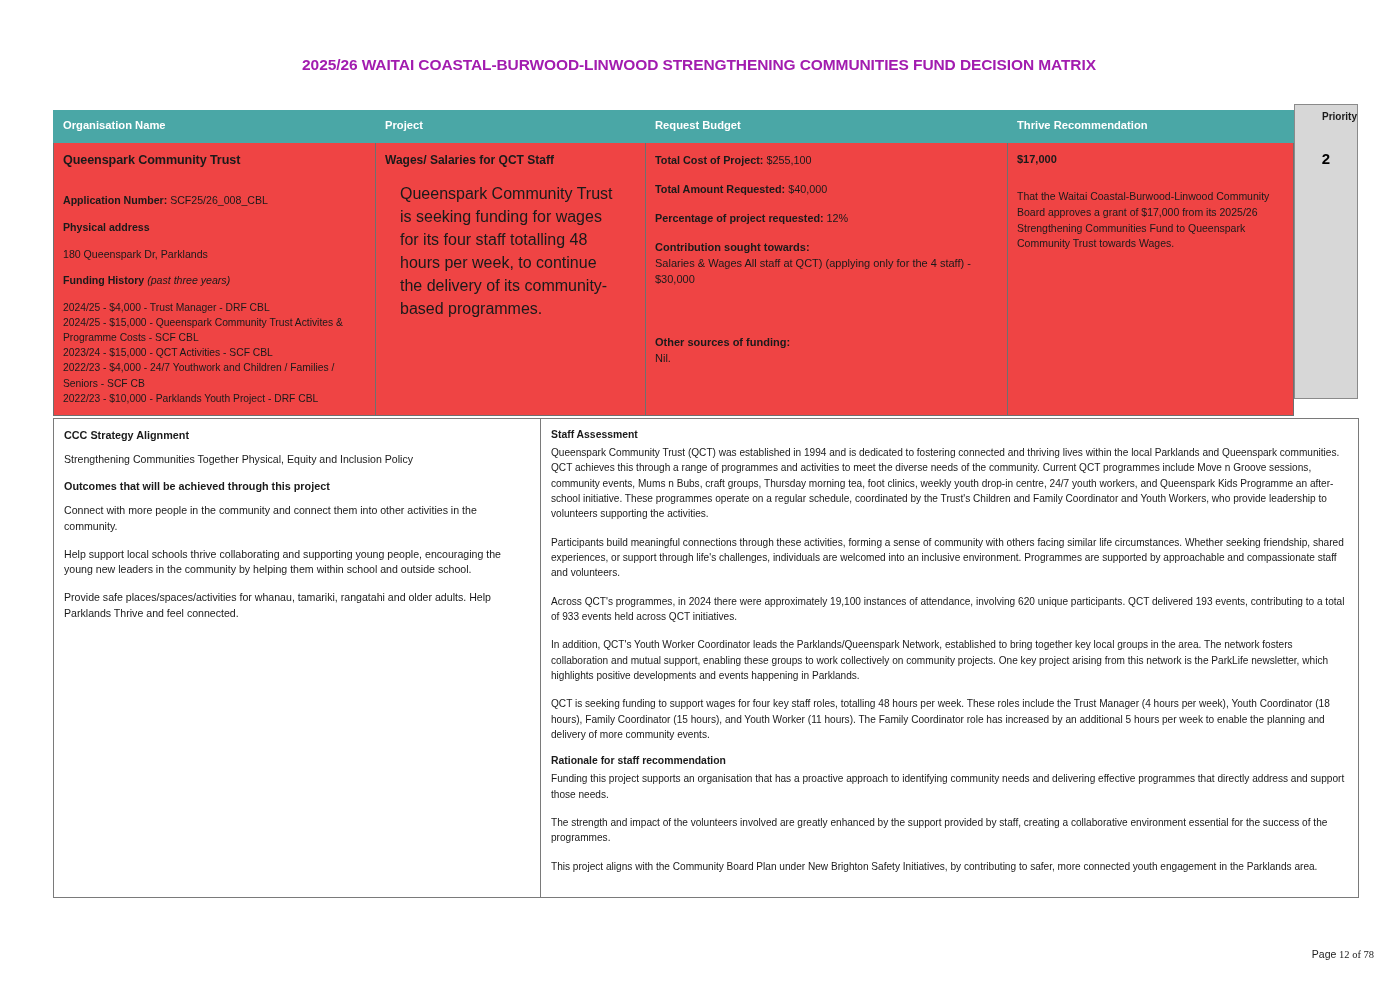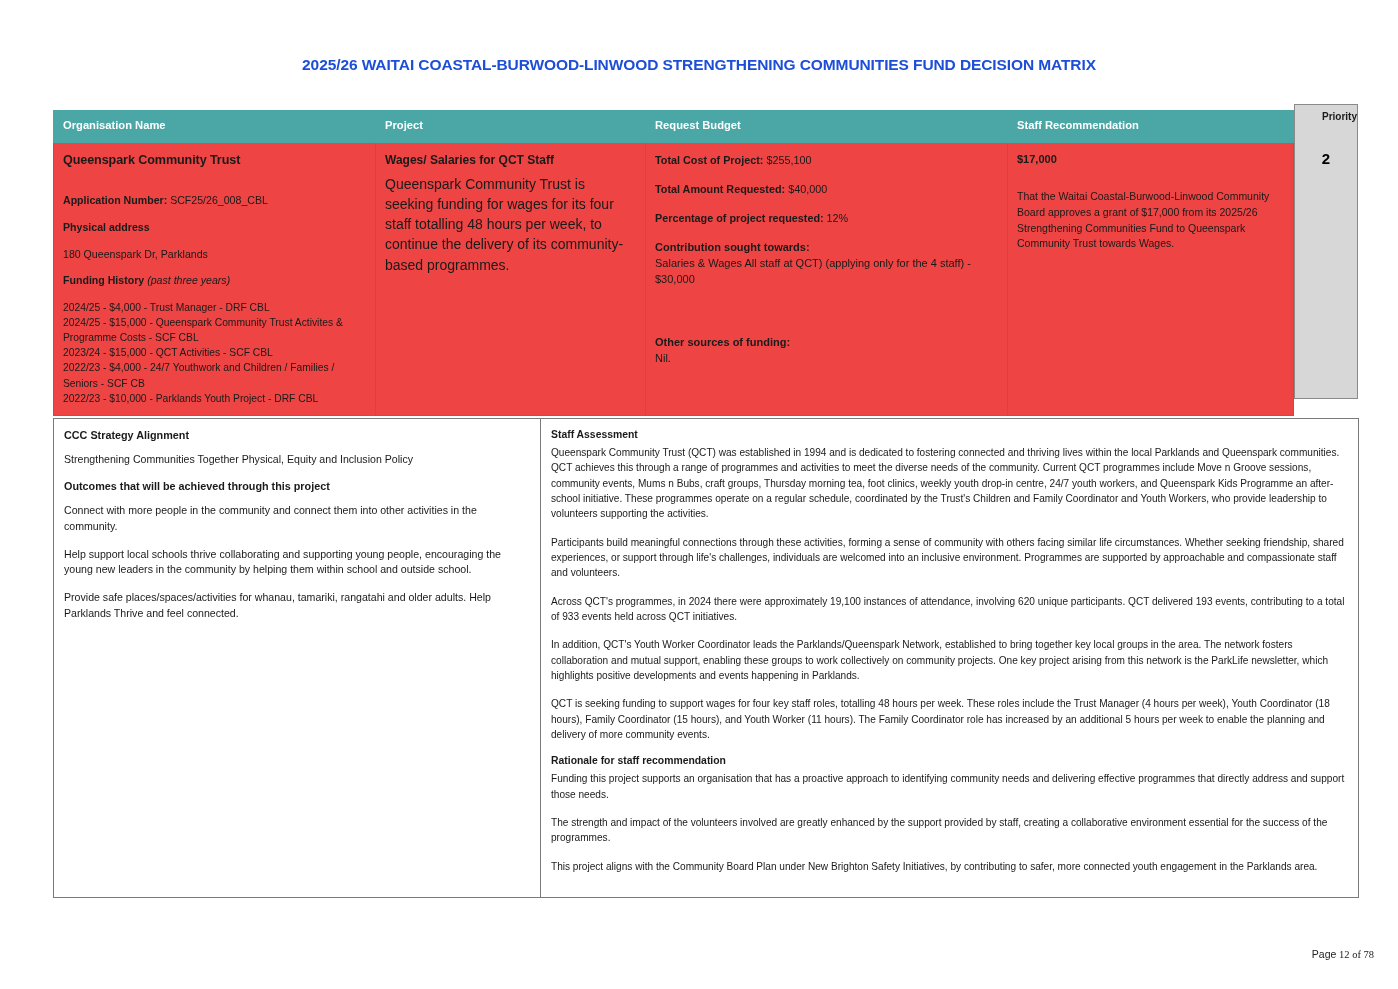--- a/index.html
+++ b/index.html
@@ -33,7 +33,7 @@
     font-size: 15.5px;
     font-weight: bold;
     letter-spacing: -0.1px;
-    color: #1d4ed8;
+    color: #a21caf;
   }
 
   

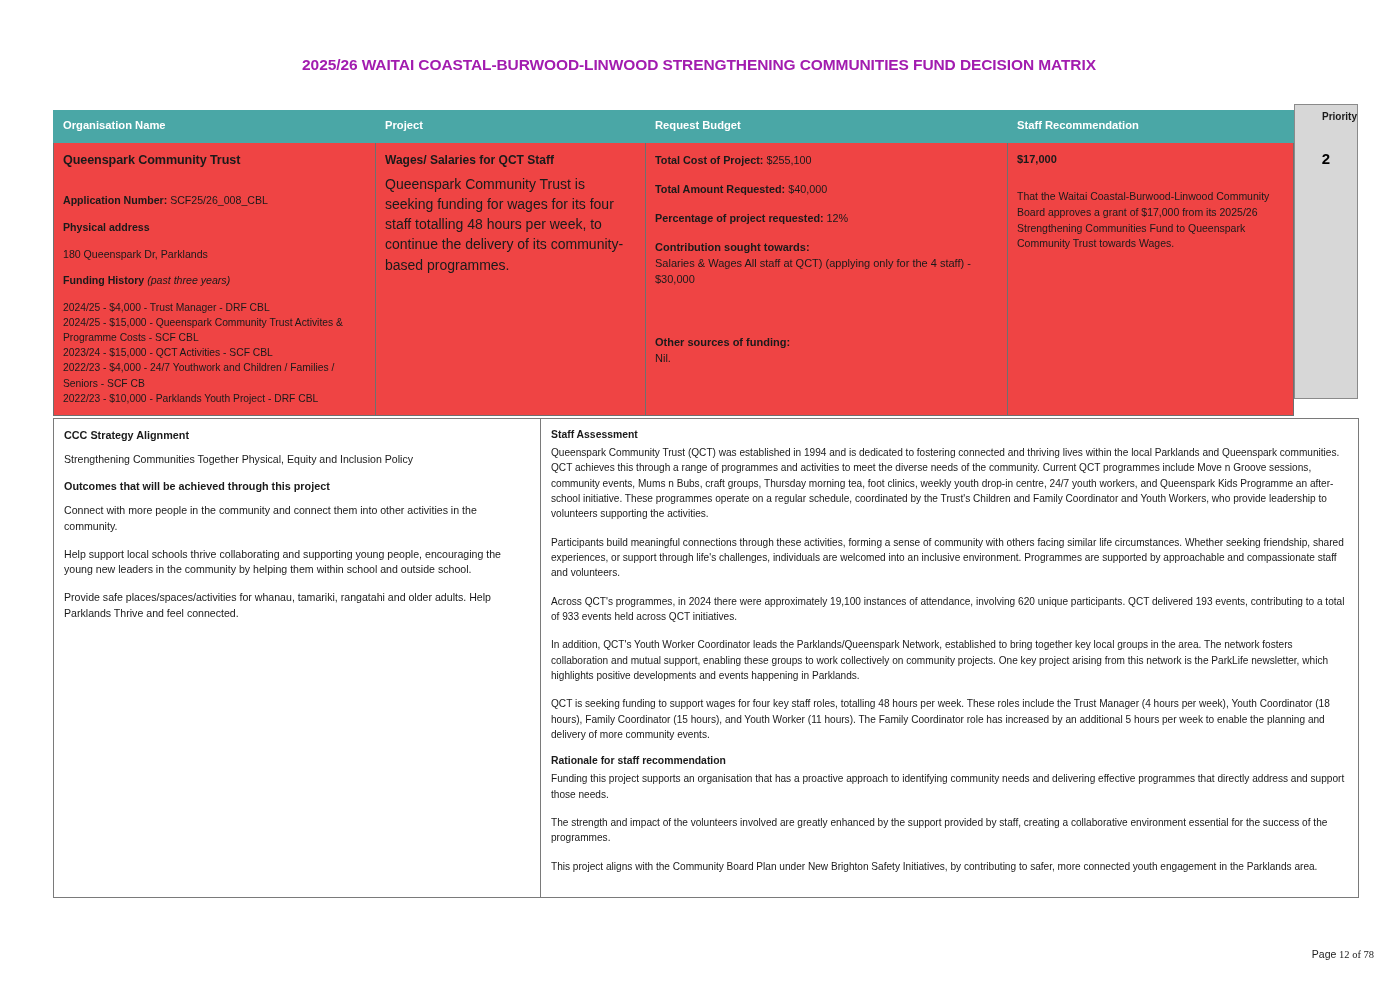--- a/index.html
+++ b/index.html
@@ -228,7 +228,7 @@
         <th>Organisation Name</th>
         <th>Project</th>
         <th>Request Budget</th>
-        <th>Staff Recommendation</th>
+        <th>Thrive Recommendation</th>
       </tr>
     </thead>
     <tbody>

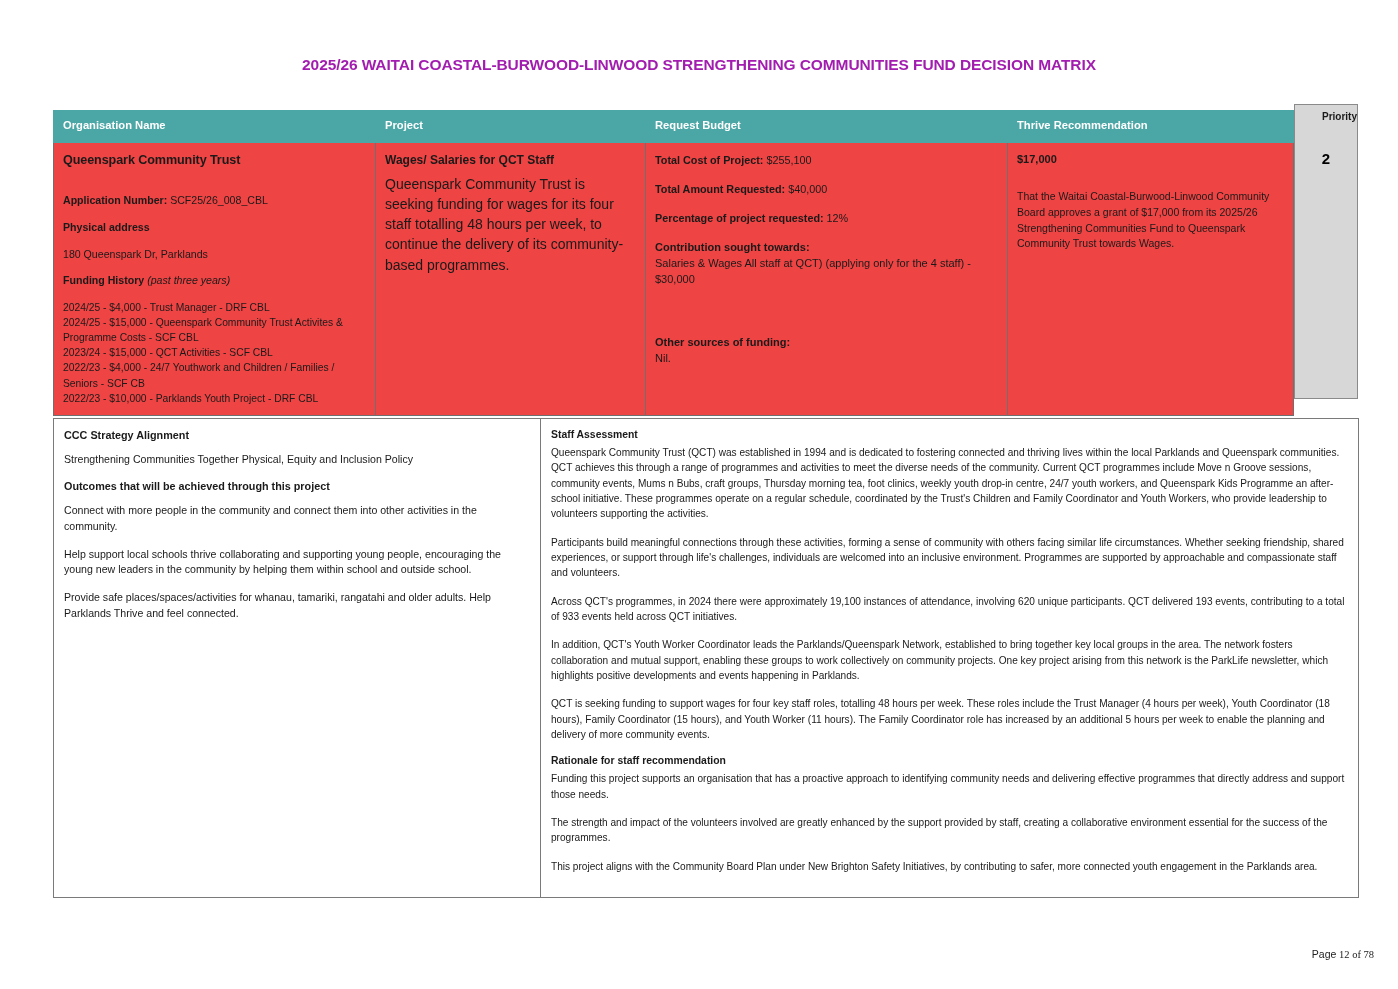--- a/index.html
+++ b/index.html
@@ -129,9 +129,9 @@
     margin: 0 0 7px 0;
   }
   .proj-body {
-    font-size: 14px;
+    font-size: 16px;
     line-height: 1.44;
-    margin: 0;
+    margin: 15px;
   }
 
   .budget-line {

